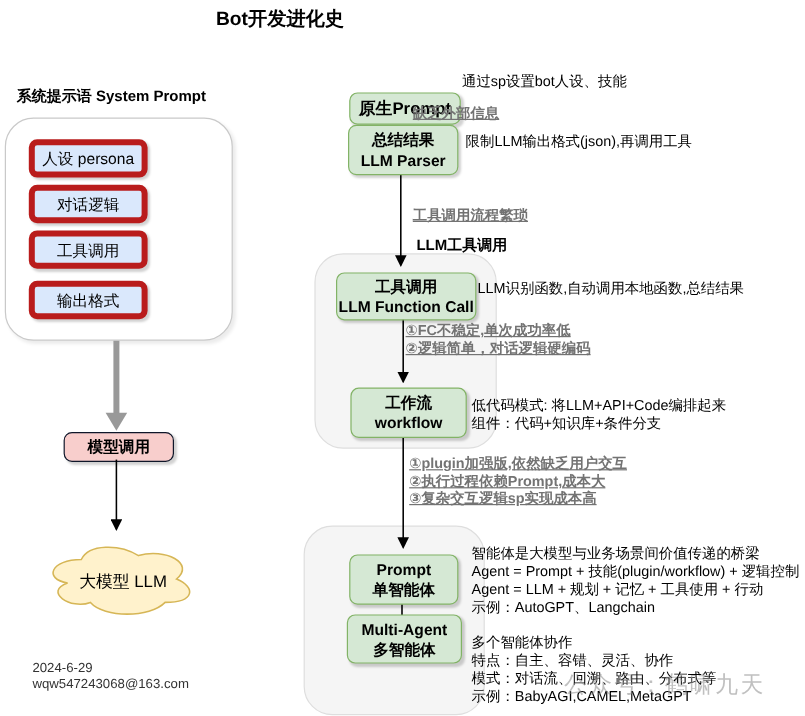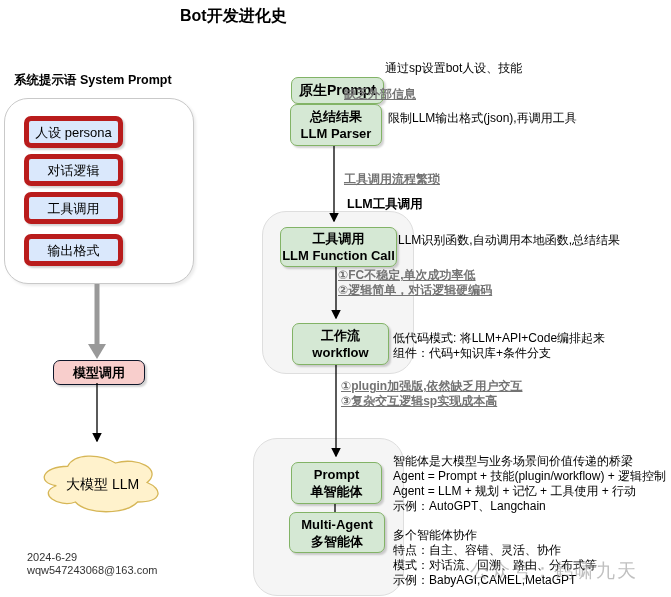--- a/index.html
+++ b/index.html
@@ -128,6 +128,7 @@
   </div>
   <div class="red-note" style="left:341px;top:379px;">
     <div>①plugin加强版,依然缺乏用户交互</div>
+    <div>②执行过程依赖Prompt,成本大</div>
     <div>③复杂交互逻辑sp实现成本高</div>
   </div>
 

